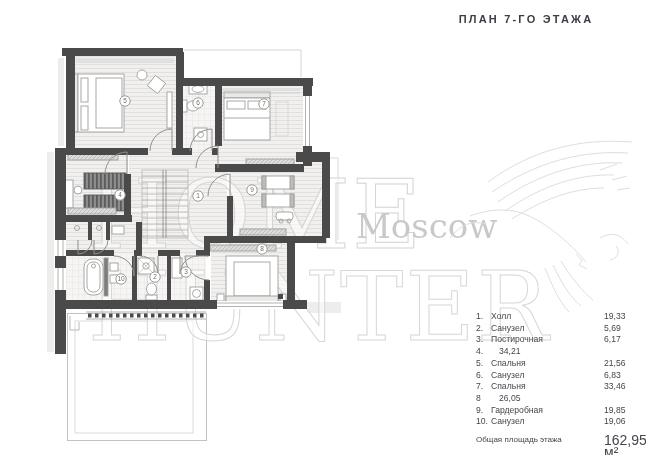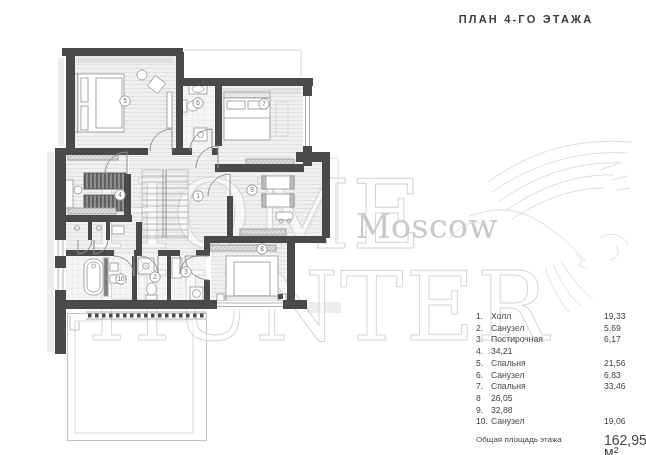--- a/index.html
+++ b/index.html
@@ -22,7 +22,7 @@
 
 <div class="stage">
 
-  <div class="title">ПЛАН 4-ГО ЭТАЖА</div>
+  <div class="title">ПЛАН 7-ГО ЭТАЖА</div>
 
   <svg width="646" height="455" viewBox="0 0 646 455">
     <defs>

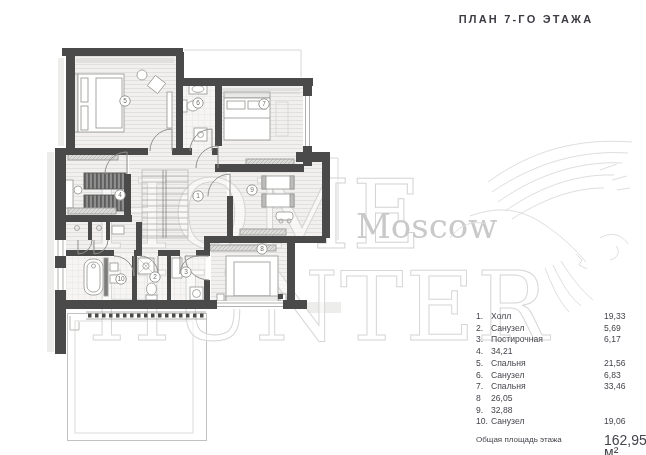--- a/index.html
+++ b/index.html
@@ -12,7 +12,7 @@
   .legend-row{display:flex;line-height:11.7px;}
   .legend-num{width:15px;flex:none;}
   .legend-name{flex:1;}
-  .legend-area{width:36px;flex:none;text-align:left;}
+  .legend-area{width:36px;flex:none;text-align:left;margin-left:8px;}
   .legend-total{display:flex;line-height:12px;font-size:8px;color:#45454d;margin-top:6px;}
   .legend-total .lab{flex:1;}
   .legend-total .val{width:36px;flex:none;font-size:14px;}

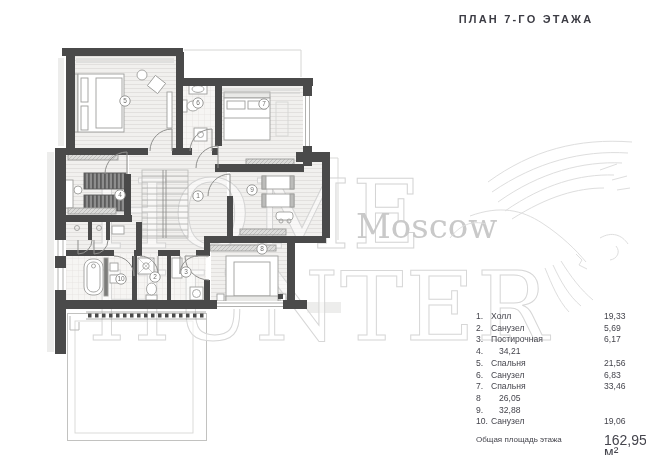--- a/index.html
+++ b/index.html
@@ -389,6 +389,7 @@
       </div>
     <div class="legend-row">
         <span class="legend-num">9.</span>
+        <span class="legend-name">Гардеробная</span>
         <span class="legend-area">32,88</span>
       </div>
     <div class="legend-row">

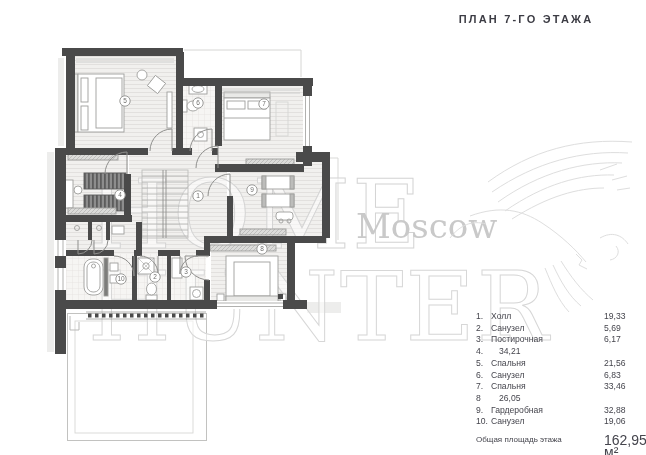--- a/index.html
+++ b/index.html
@@ -390,7 +390,7 @@
     <div class="legend-row">
         <span class="legend-num">9.</span>
         <span class="legend-name">Гардеробная</span>
-        <span class="legend-area">32,88</span>
+        <span class="legend-area">19,85</span>
       </div>
     <div class="legend-row">
         <span class="legend-num">10.</span>

